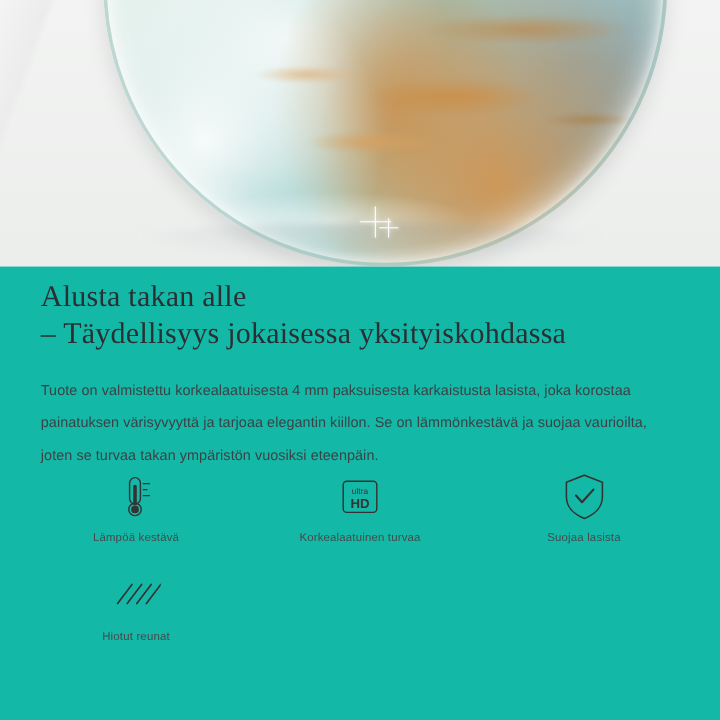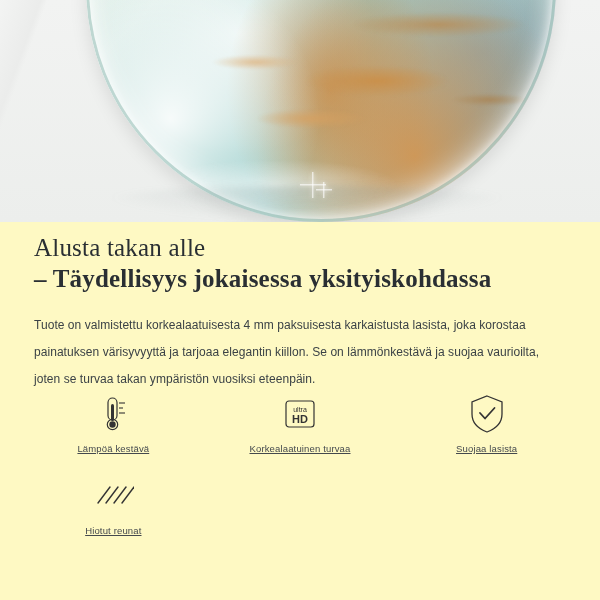--- a/index.html
+++ b/index.html
@@ -17,7 +17,7 @@
     position: relative;
     width: 600px;
     height: 600px;
-    background: #fef9c3;
+    background: #14b8a6;
   }
 
   

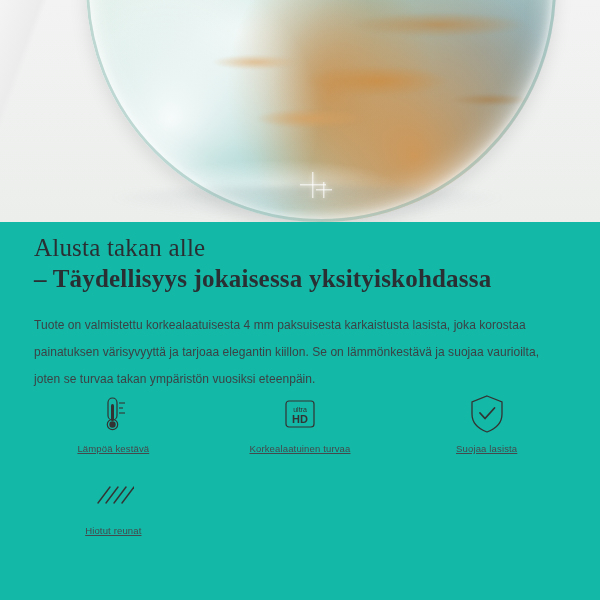--- a/index.html
+++ b/index.html
@@ -130,7 +130,7 @@
     margin: 0;
     letter-spacing: 0.2px;
   }
-  .headline .l2 { display: block; font-weight: bold; }
+  .headline .l2 { display: block; }
 
   .body-copy {
     margin: 18px 0 16px 0;

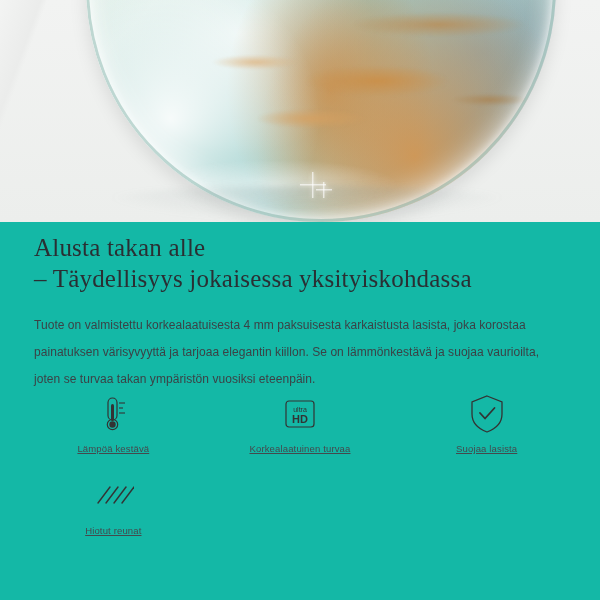--- a/index.html
+++ b/index.html
@@ -170,7 +170,6 @@
     color: #44494d;
     text-align: left;
     letter-spacing: 0.15px;
-    text-decoration: underline;
   }
   svg { display: block; }
 </style>

